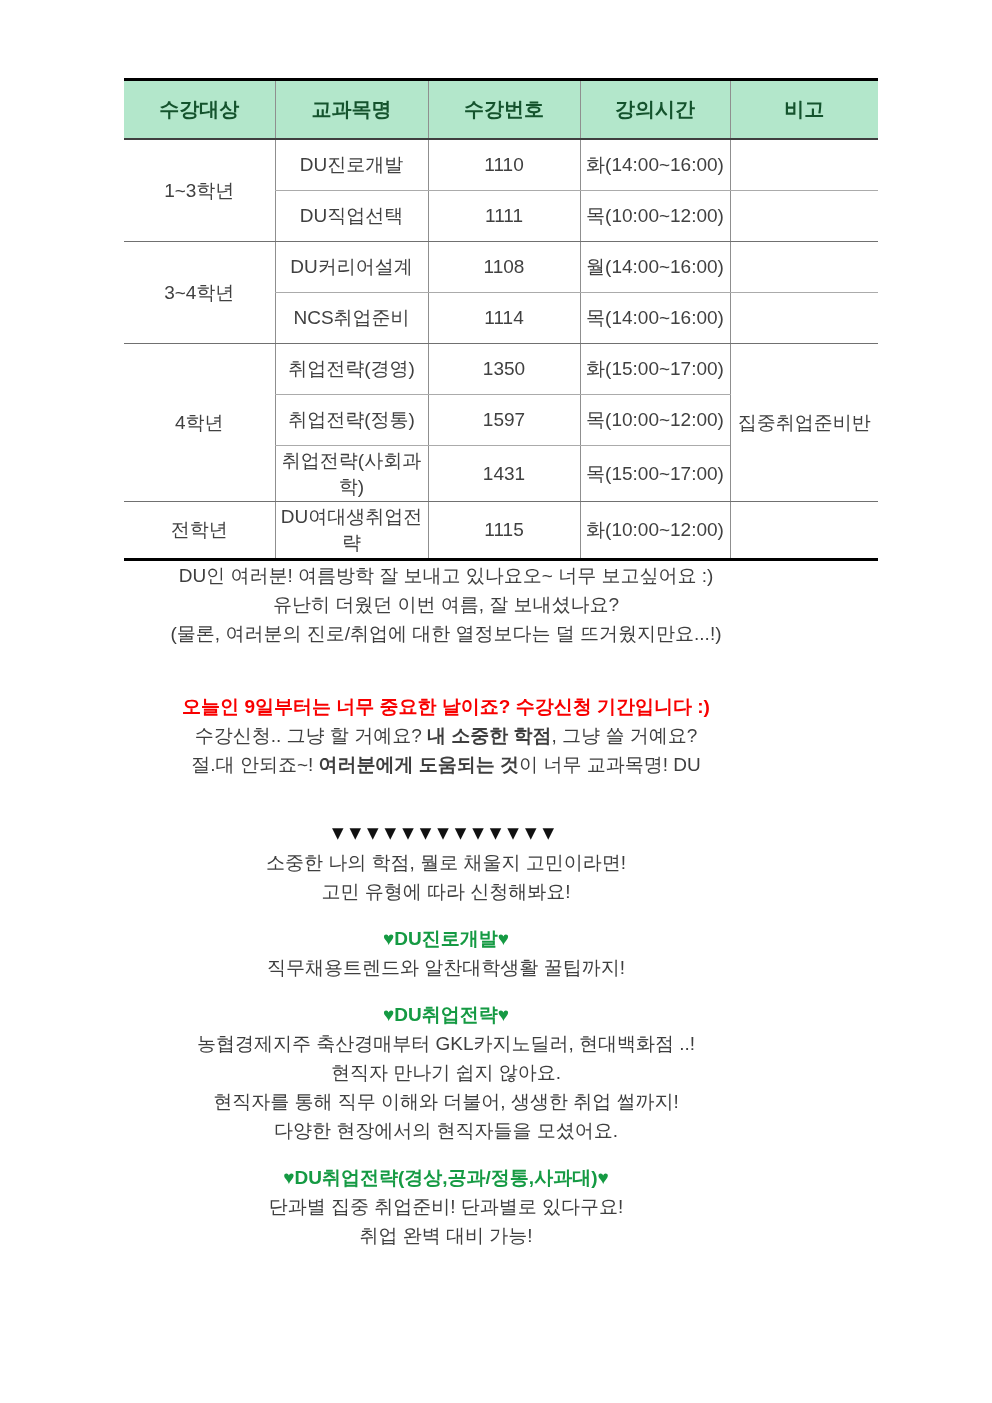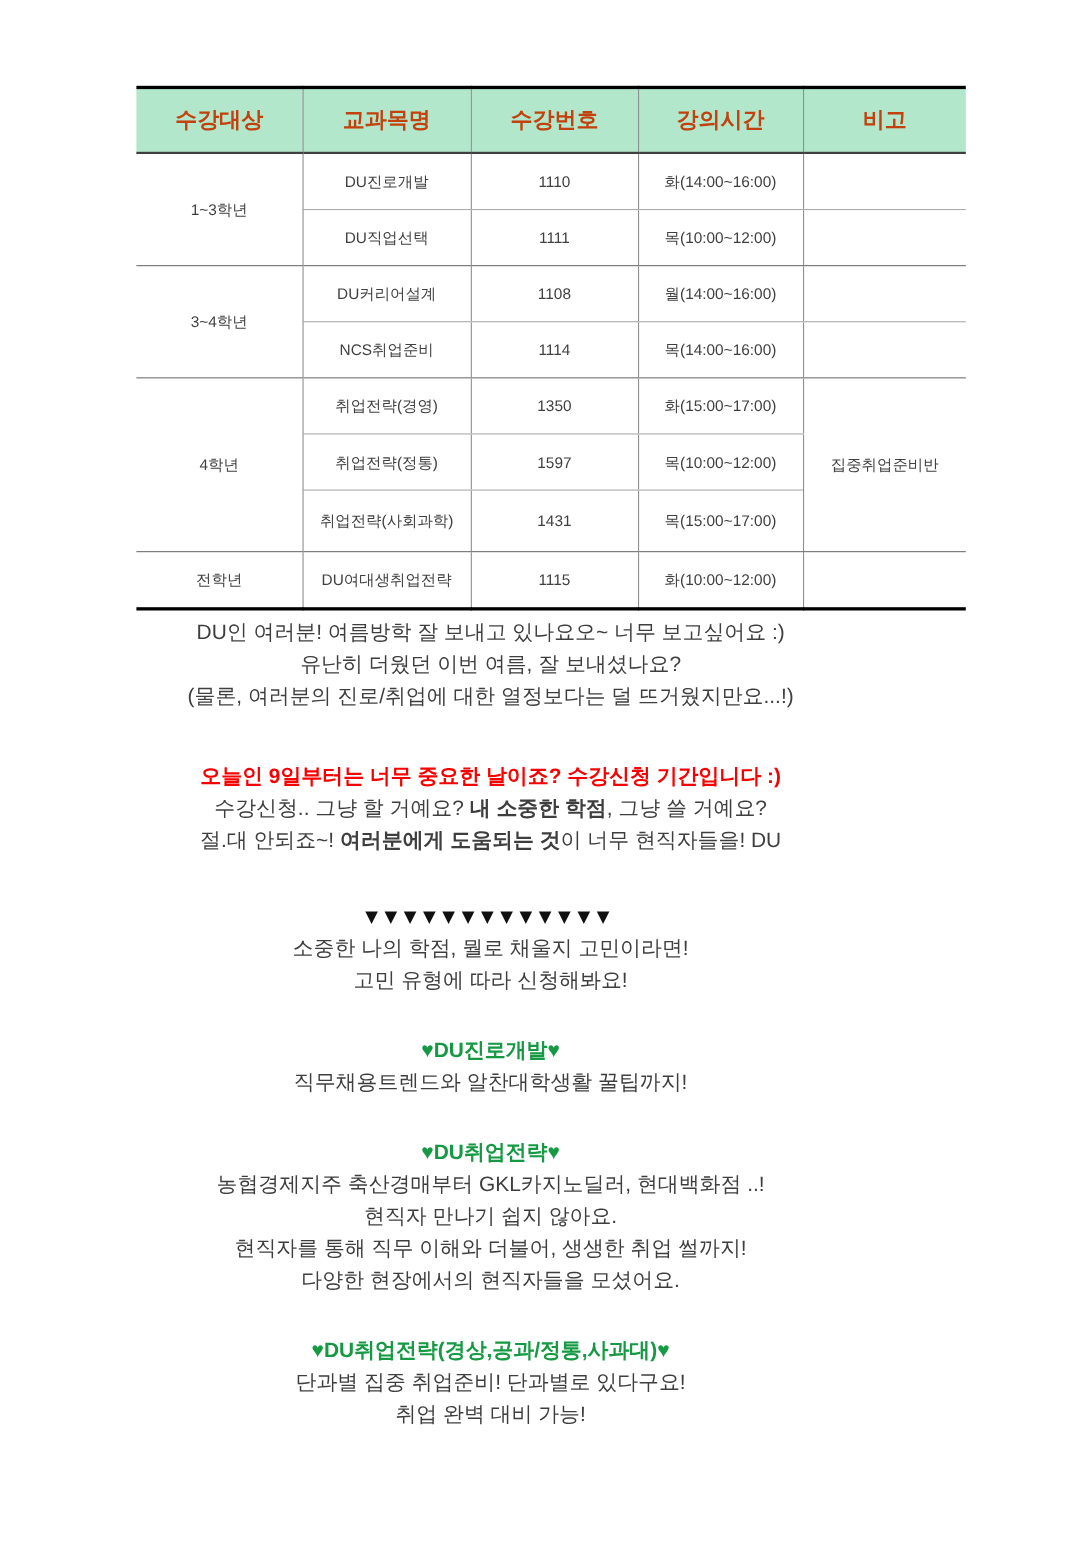--- a/index.html
+++ b/index.html
@@ -23,7 +23,7 @@
   }
   .course-table th{
     background:var(--header_bg,#b3e7cb);
-    color:#c2410c;font-weight:bold;font-size:20px;height:53px;
+    color:#14532d;font-weight:bold;font-size:20px;height:53px;
     border-bottom:2px solid #3f3f3f;
   }
   .course-table th + th{border-left:1px solid var(--grid,#8f8f8f);}

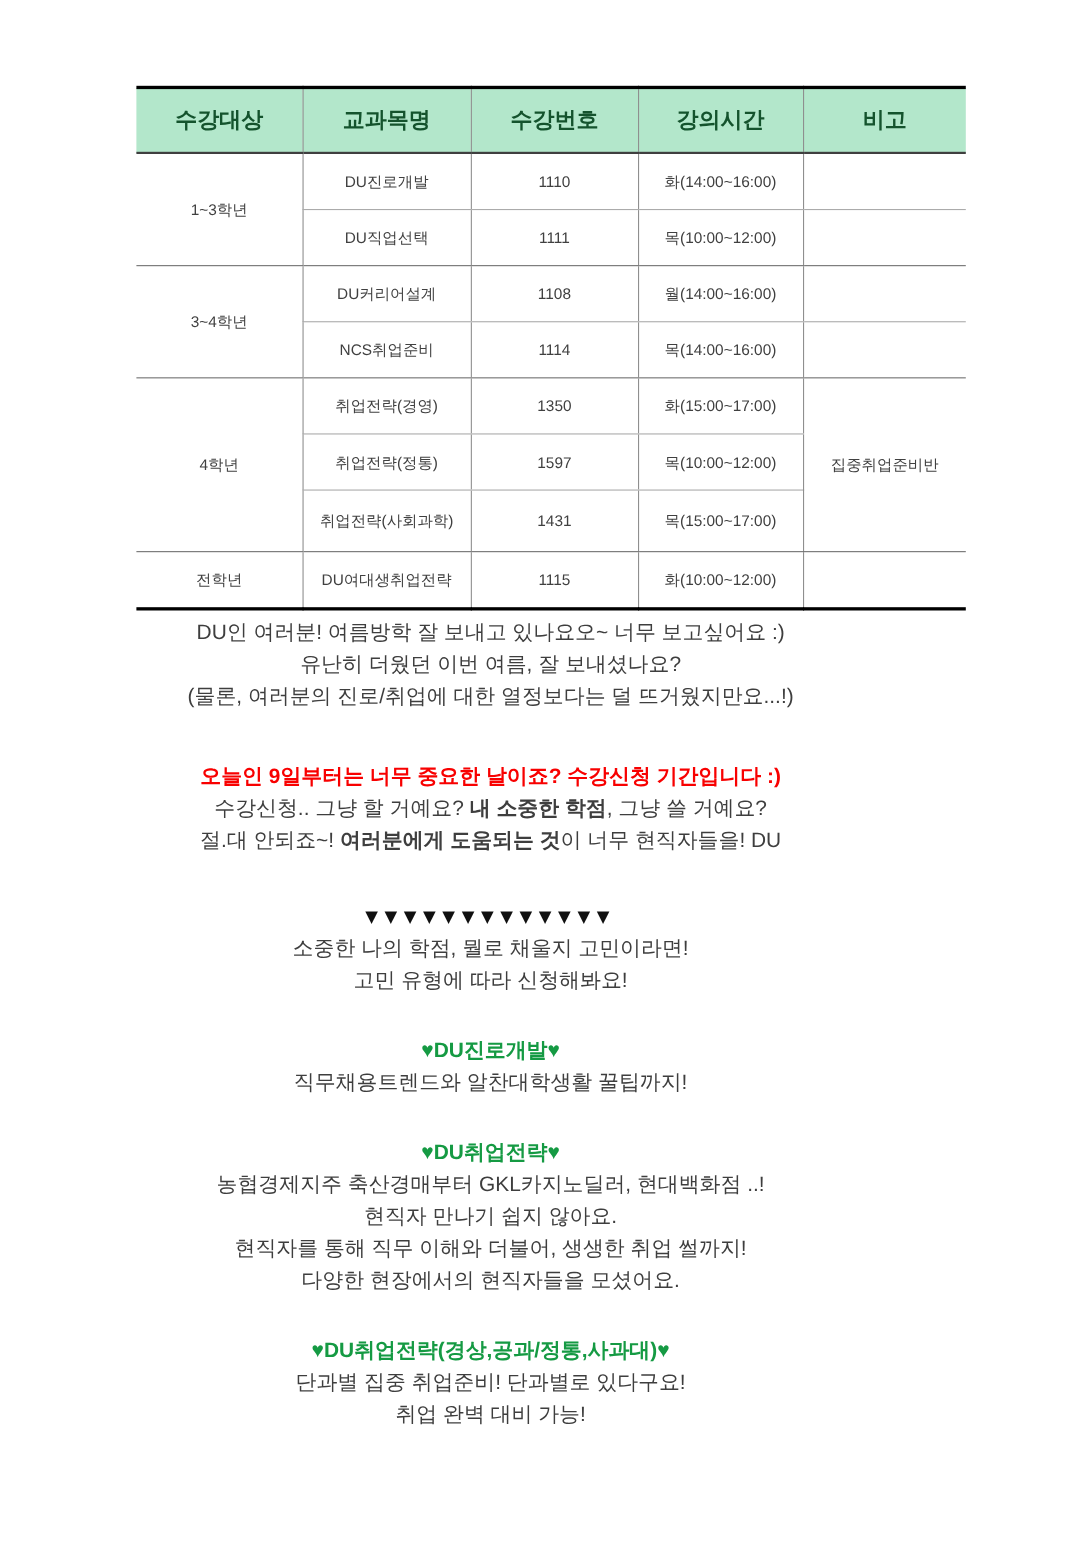--- a/index.html
+++ b/index.html
@@ -18,7 +18,7 @@
   }
   .course-table th,.course-table td{
     text-align:center;vertical-align:middle;
-    font-size:14px;line-height:1.35;padding:2px 4px;
+    font-size:19px;line-height:1.35;padding:2px 4px;
     word-break:break-all;
   }
   .course-table th{

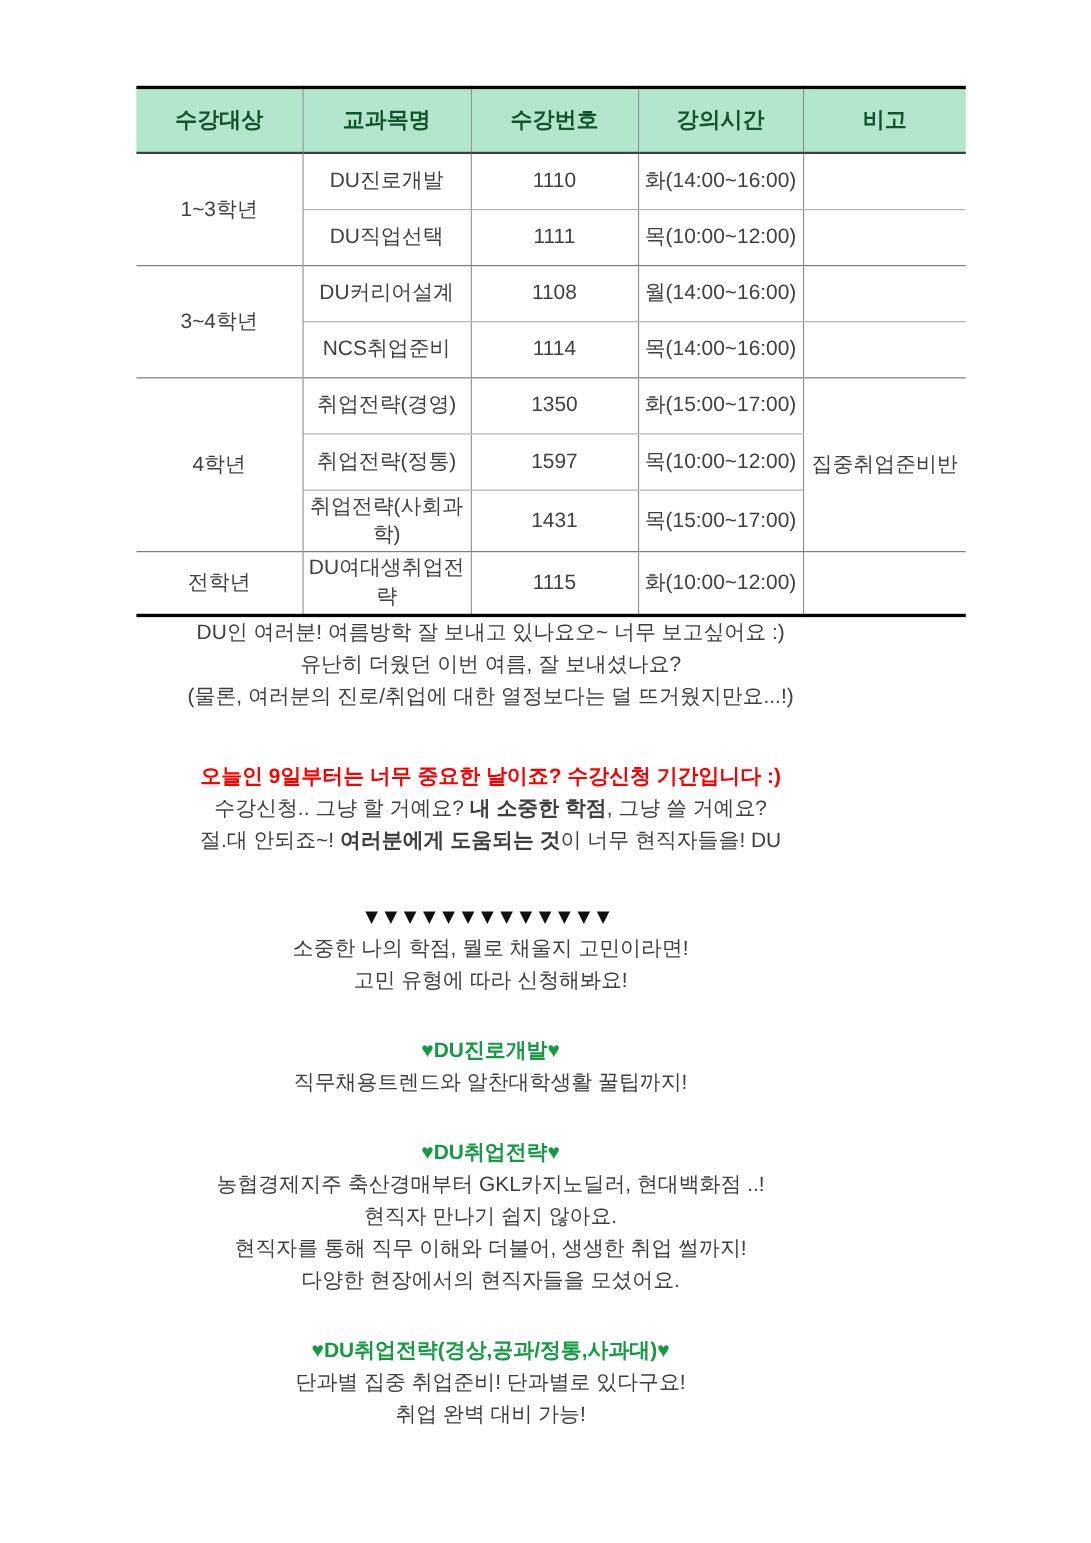--- a/index.html
+++ b/index.html
@@ -140,7 +140,7 @@
     <div class="block notice">
       <p class="notice-highlight">오늘인 9일부터는 너무 중요한 날이죠? 수강신청 기간입니다 :)</p>
       <p><span>수강신청.. 그냥 할 거예요? </span><span class="bold">내 소중한 학점</span><span>, 그냥 쓸 거예요?</span></p>
-      <p><span>절.대 안되죠~! </span><span class="bold">여러분에게 도움되는 것</span><span>이 너무 현직자들을! DU</span></p>
+      <p><span>절.대 안되죠~! </span><span class="bold">여러분에게 도움되는 것</span><span>이 너무 교과목명! DU</span></p>
     </div>
 
     <div class="block divider">

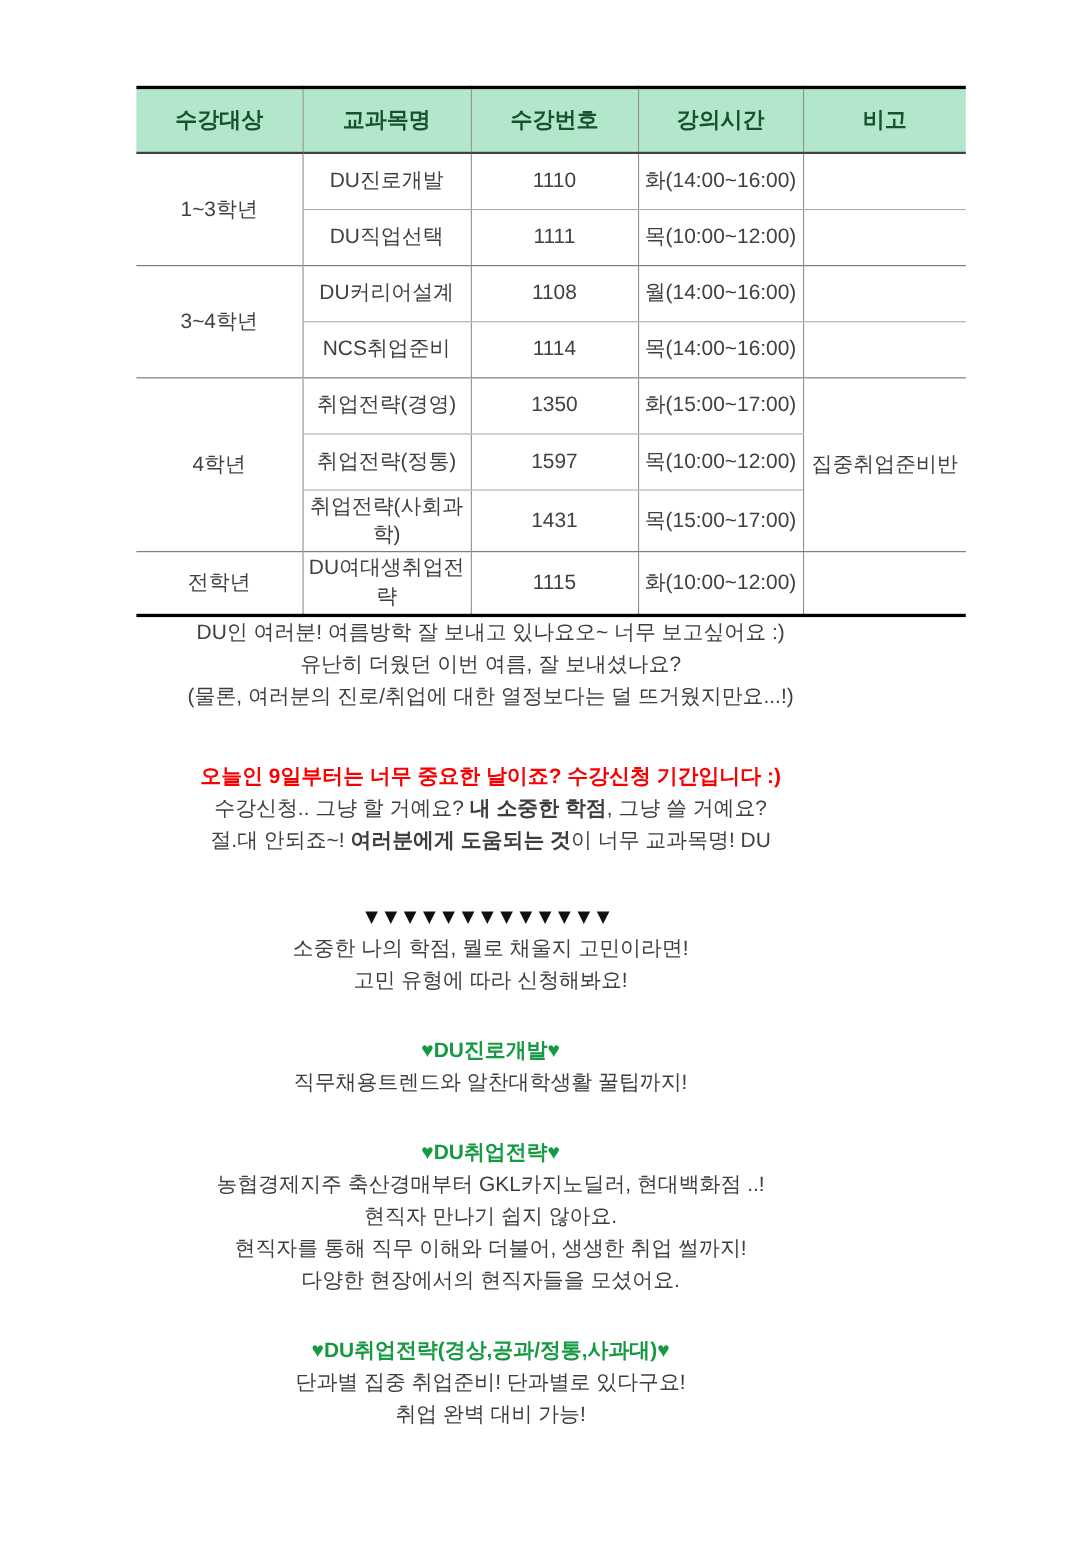--- a/index.html
+++ b/index.html
@@ -49,7 +49,7 @@
     font-size:15px;letter-spacing:6px;color:#101010;line-height:29px;
     font-family:"DejaVu Sans",sans-serif;
   }
-  .section{margin-top:35px;}
+  .section{margin-top:18px;}
   .section-title{color:var(--accent_green,#159a43);font-weight:bold;}
   p{margin:0;}
 </style>

